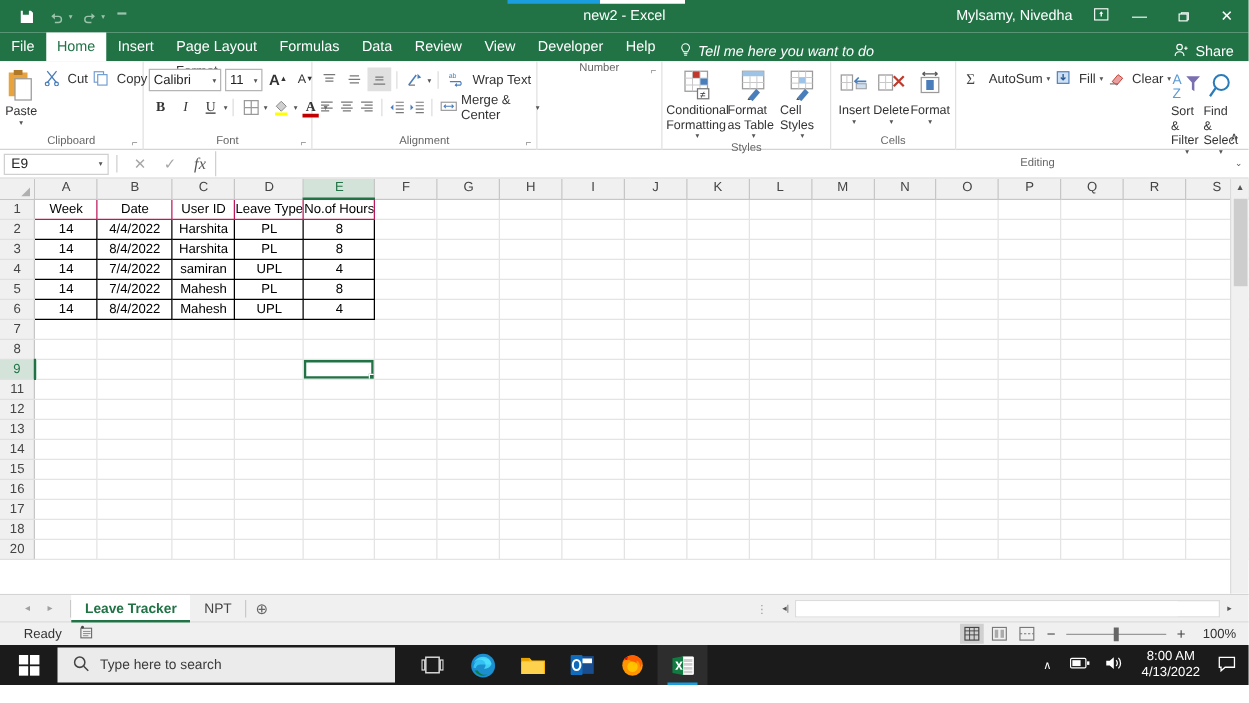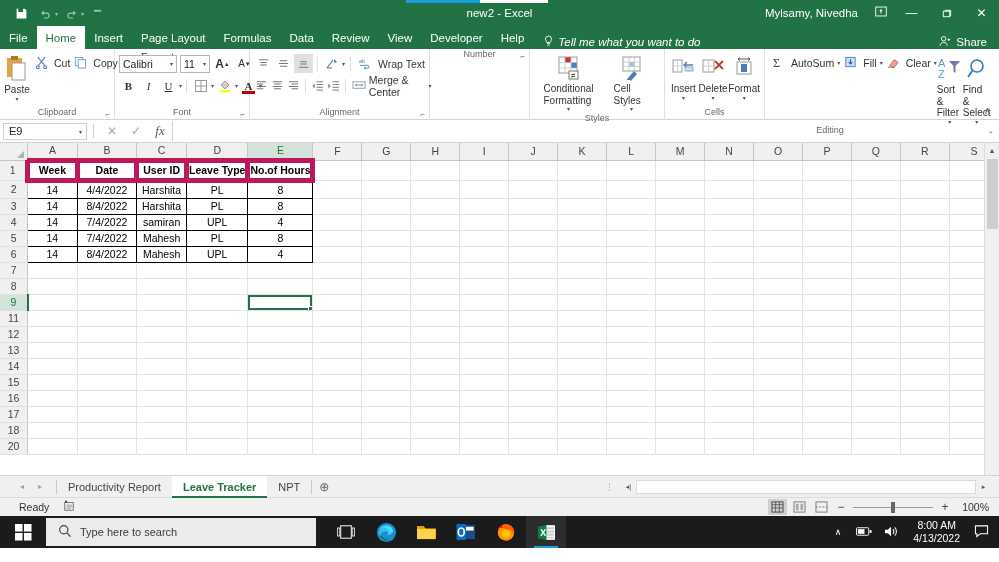--- a/index.html
+++ b/index.html
@@ -318,7 +318,7 @@
           <rect x="4.6" y="11.3" width="2.8" height="1" fill="#fff"></rect>
         </svg>
     </span>
-    <span>Tell me what you want to do</span>
+    <span>Tell me here you want to do</span>
   </div>
   <div class="share">
     <span>

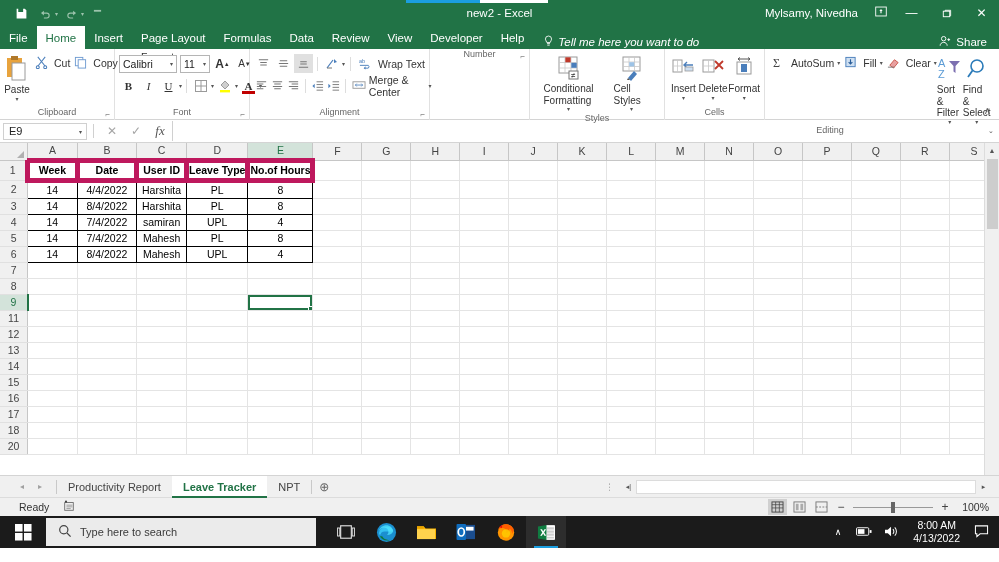--- a/index.html
+++ b/index.html
@@ -542,6 +542,19 @@
             </svg>
         </span>
         <span>Conditional Formatting</span>
+        <span class="caret">▾</span>
+      </div>
+      <div class="big-btn" style="width:42px">
+        <span class="glyph">
+          <svg width="26" height="26" viewBox="0 0 26 26">
+              <rect x="4" y="2" width="17" height="14" fill="#fff" stroke="#9a9a9a" stroke-width="1"></rect>
+              <rect x="4" y="2" width="17" height="4" fill="#9dc3e6"></rect>
+              <path d="M10 6v10M15.5 6v10M4 11h17" stroke="#c8c8c8" stroke-width=".8"></path>
+              <path d="M9 23l6-7 3 3-6 7z" fill="#4a7ebb"></path>
+              <path d="M8 25l1-2 2 2z" fill="#555"></path>
+            </svg>
+        </span>
+        <span>Format as Table</span>
         <span class="caret">▾</span>
       </div>
       <div class="big-btn" style="width:36px">

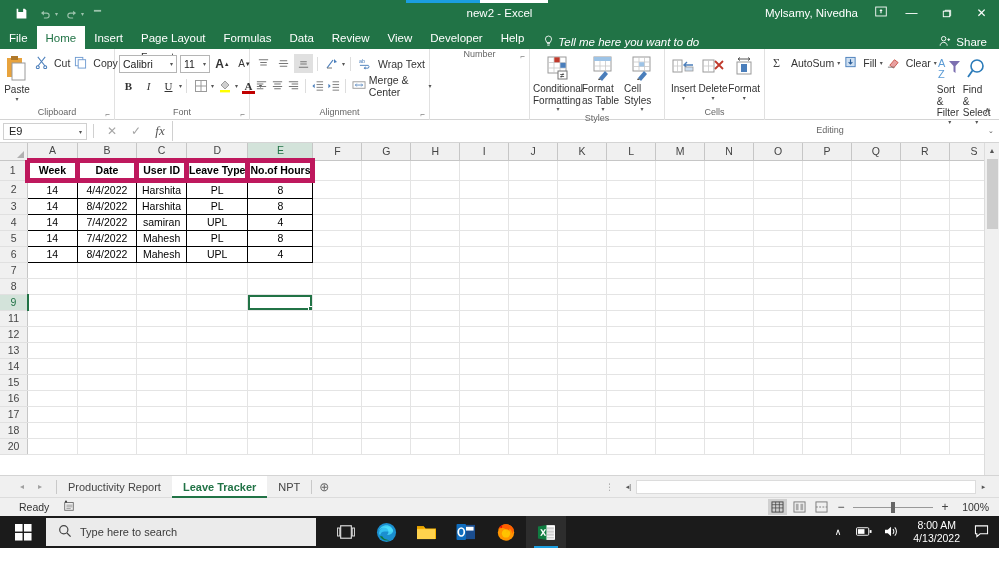--- a/index.html
+++ b/index.html
@@ -152,7 +152,7 @@
     font-size: 10.5px; color: #000; text-align: center; line-height: 15px;
     overflow: hidden; white-space: nowrap;
   }
-  .cell.hdr { font-weight: bold; border: 5px solid #be185d; }
+  .cell.hdr { font-weight: normal; border: 1px solid #be185d; }
   .cell.bordered { border: 1px solid #000; }
   .sel-cell { position: relative; }
   .sel-box {

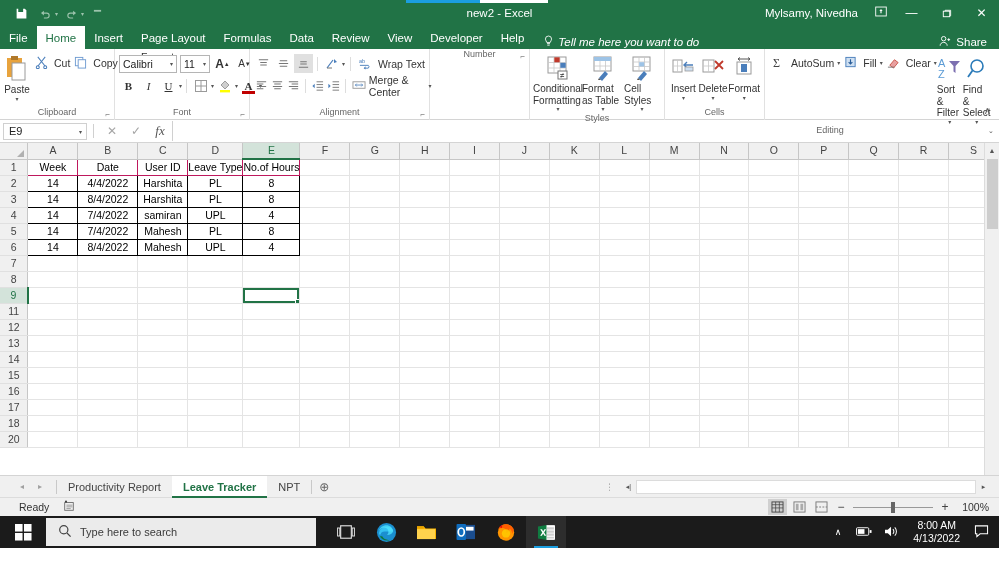--- a/index.html
+++ b/index.html
@@ -1138,7 +1138,6 @@
     <span class="nav-arrow">▸</span>
   </div>
   <div class="tab-sep"></div>
-  <div class="stab">Productivity Report</div>
   <div class="stab active">Leave Tracker</div>
   <div class="stab">NPT</div>
   <div class="tab-sep"></div>

